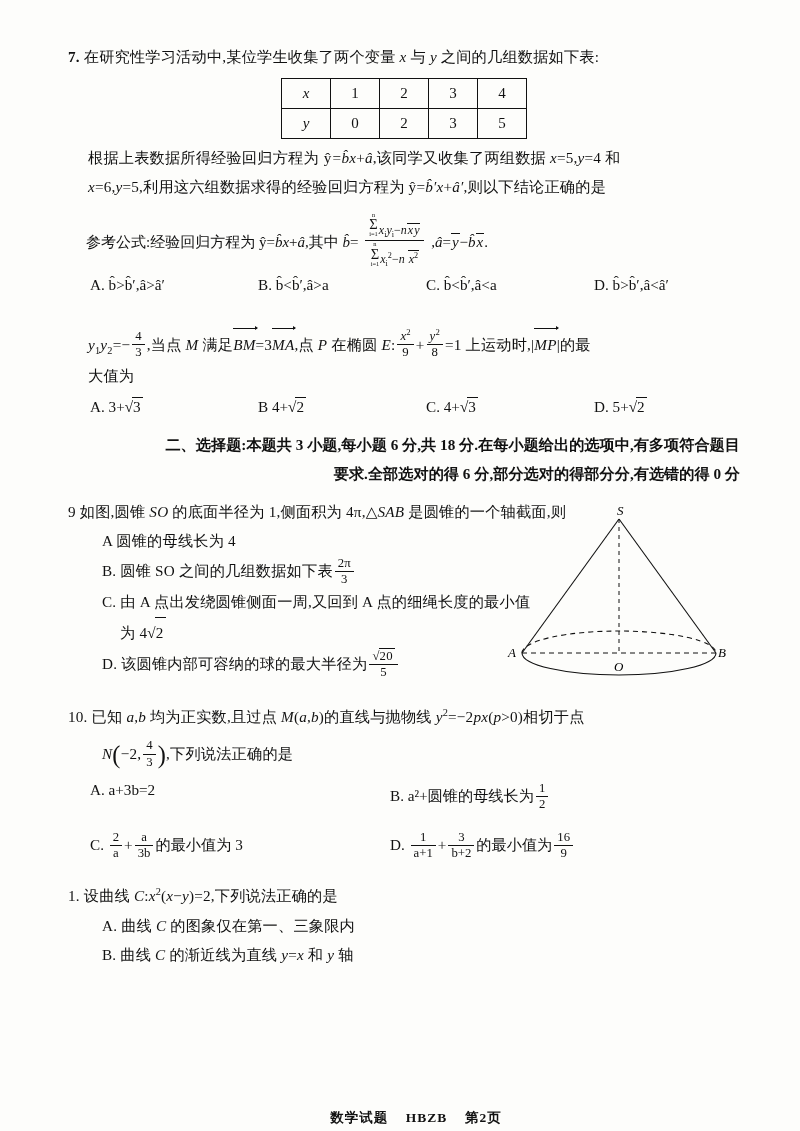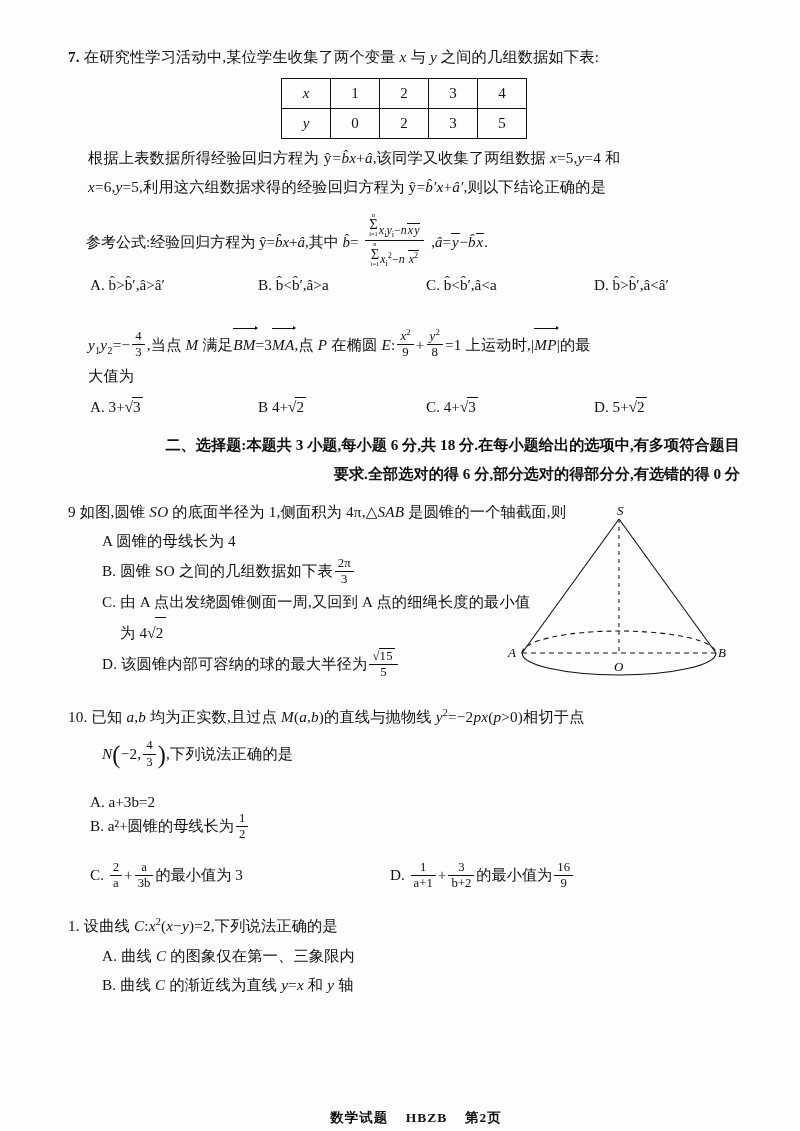--- a/index.html
+++ b/index.html
@@ -233,7 +233,7 @@
       <span>为 4</span><span class="radic">√<span class="sqrt">2</span></span>
     </div>
     <div class="line indent2">
-      <span>D. 该圆锥内部可容纳的球的最大半径为</span><span class="frac"><span class="n"><span class="radic">√<span class="sqrt">15</span></span></span><span class="d">5</span></span>
+      <span>D. 该圆锥内部可容纳的球的最大半径为</span><span class="frac"><span class="n"><span class="radic">√<span class="sqrt">20</span></span></span><span class="d">5</span></span>
     </div>
 
     <div class="fig" style="top:8px;">

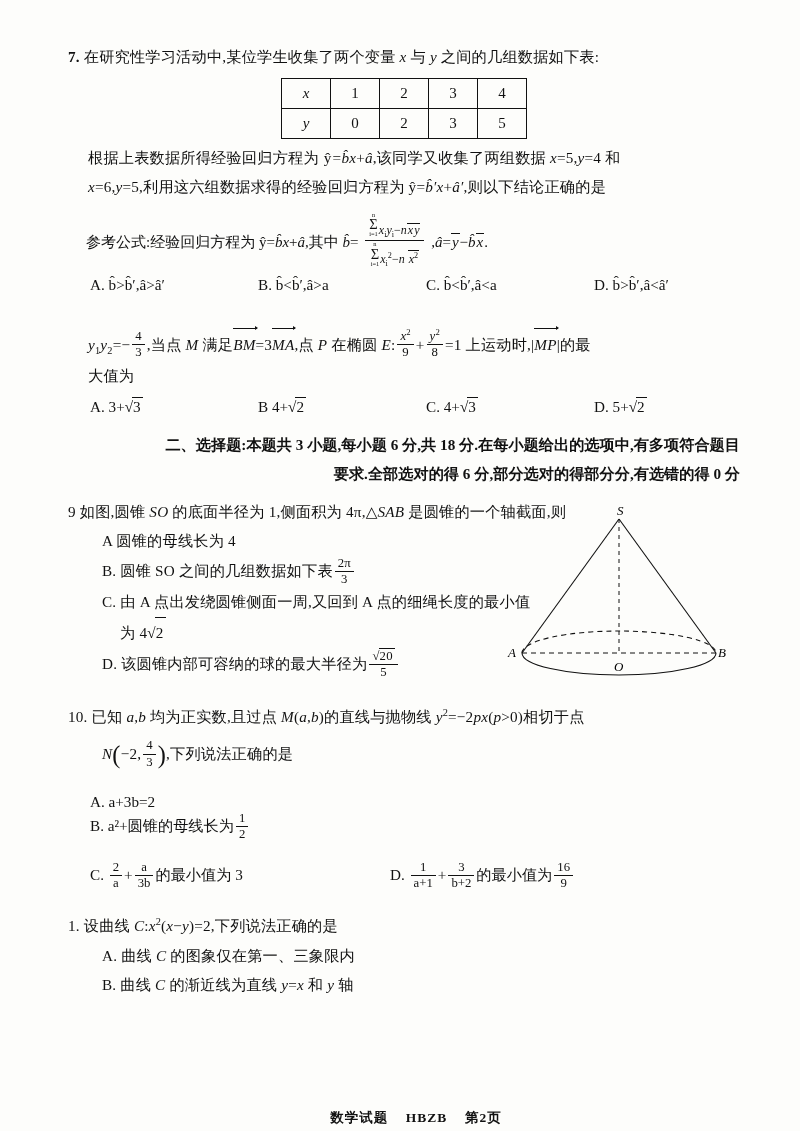--- a/index.html
+++ b/index.html
@@ -265,7 +265,7 @@
       <i>N</i><span style="font-size:1.6em;vertical-align:-0.18em;">(</span><span>−2</span>,<span class="frac"><span class="n">4</span><span class="d">3</span></span><span style="font-size:1.6em;vertical-align:-0.18em;">)</span>,下列说法正确的是
     </div>
 
-    <div class="opts two" style="margin-top:14px;flex-direction:column;">
+    <div class="opts two" style="margin-top:2px;">
       <span class="o">A. a+3b=2</span>
       <span class="o">
         <span>B. a²+圆锥的母线长为</span><span class="frac"><span class="n">1</span><span class="d">2</span></span>

